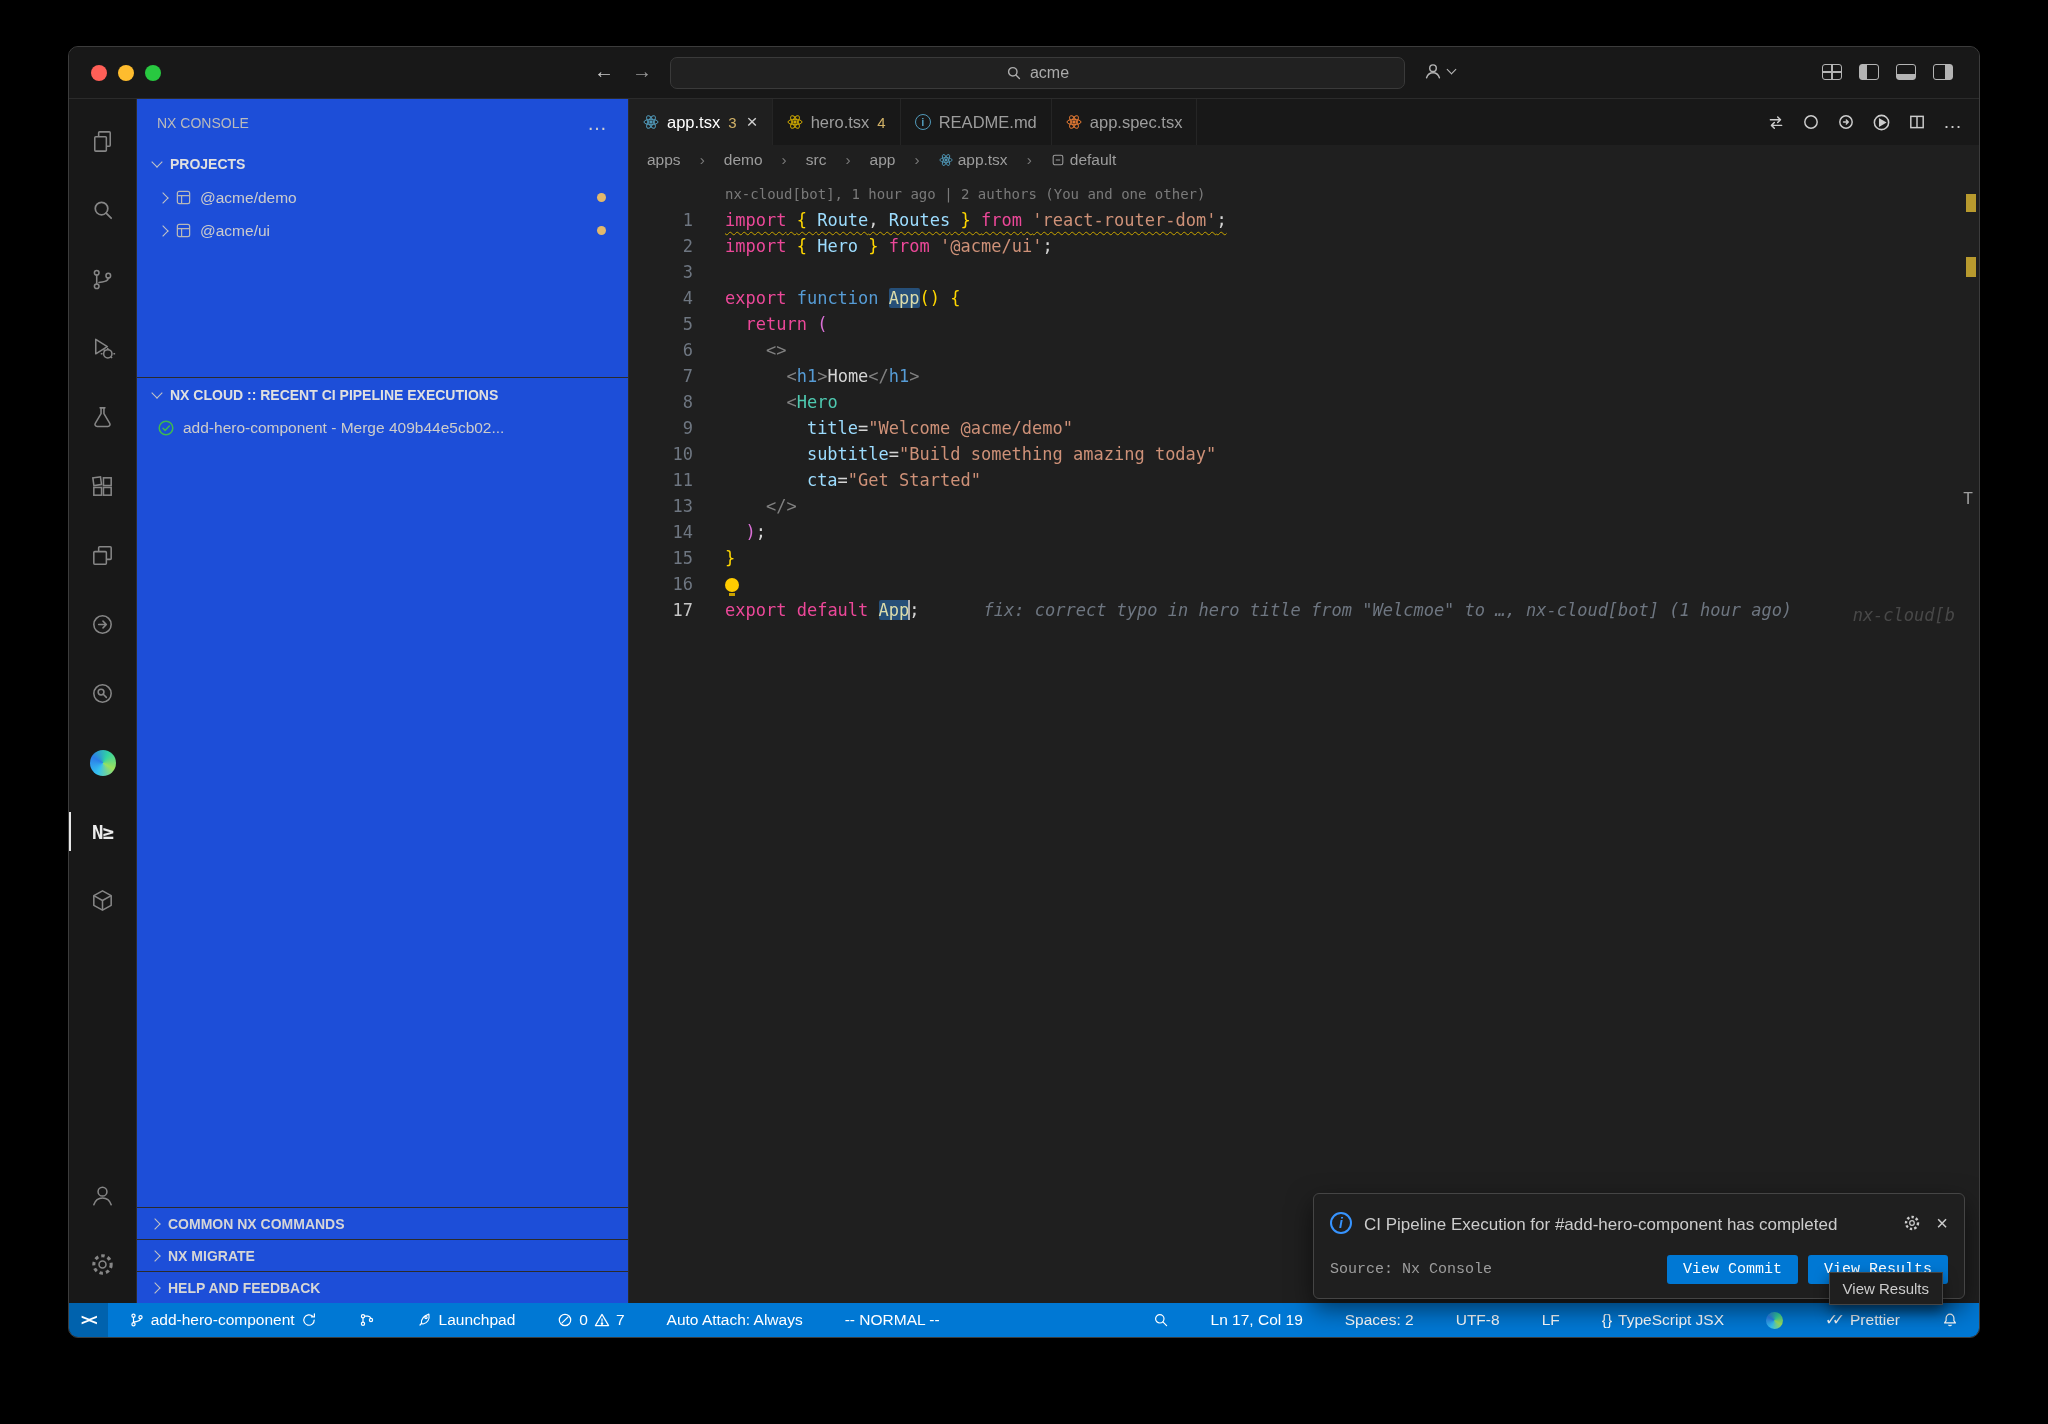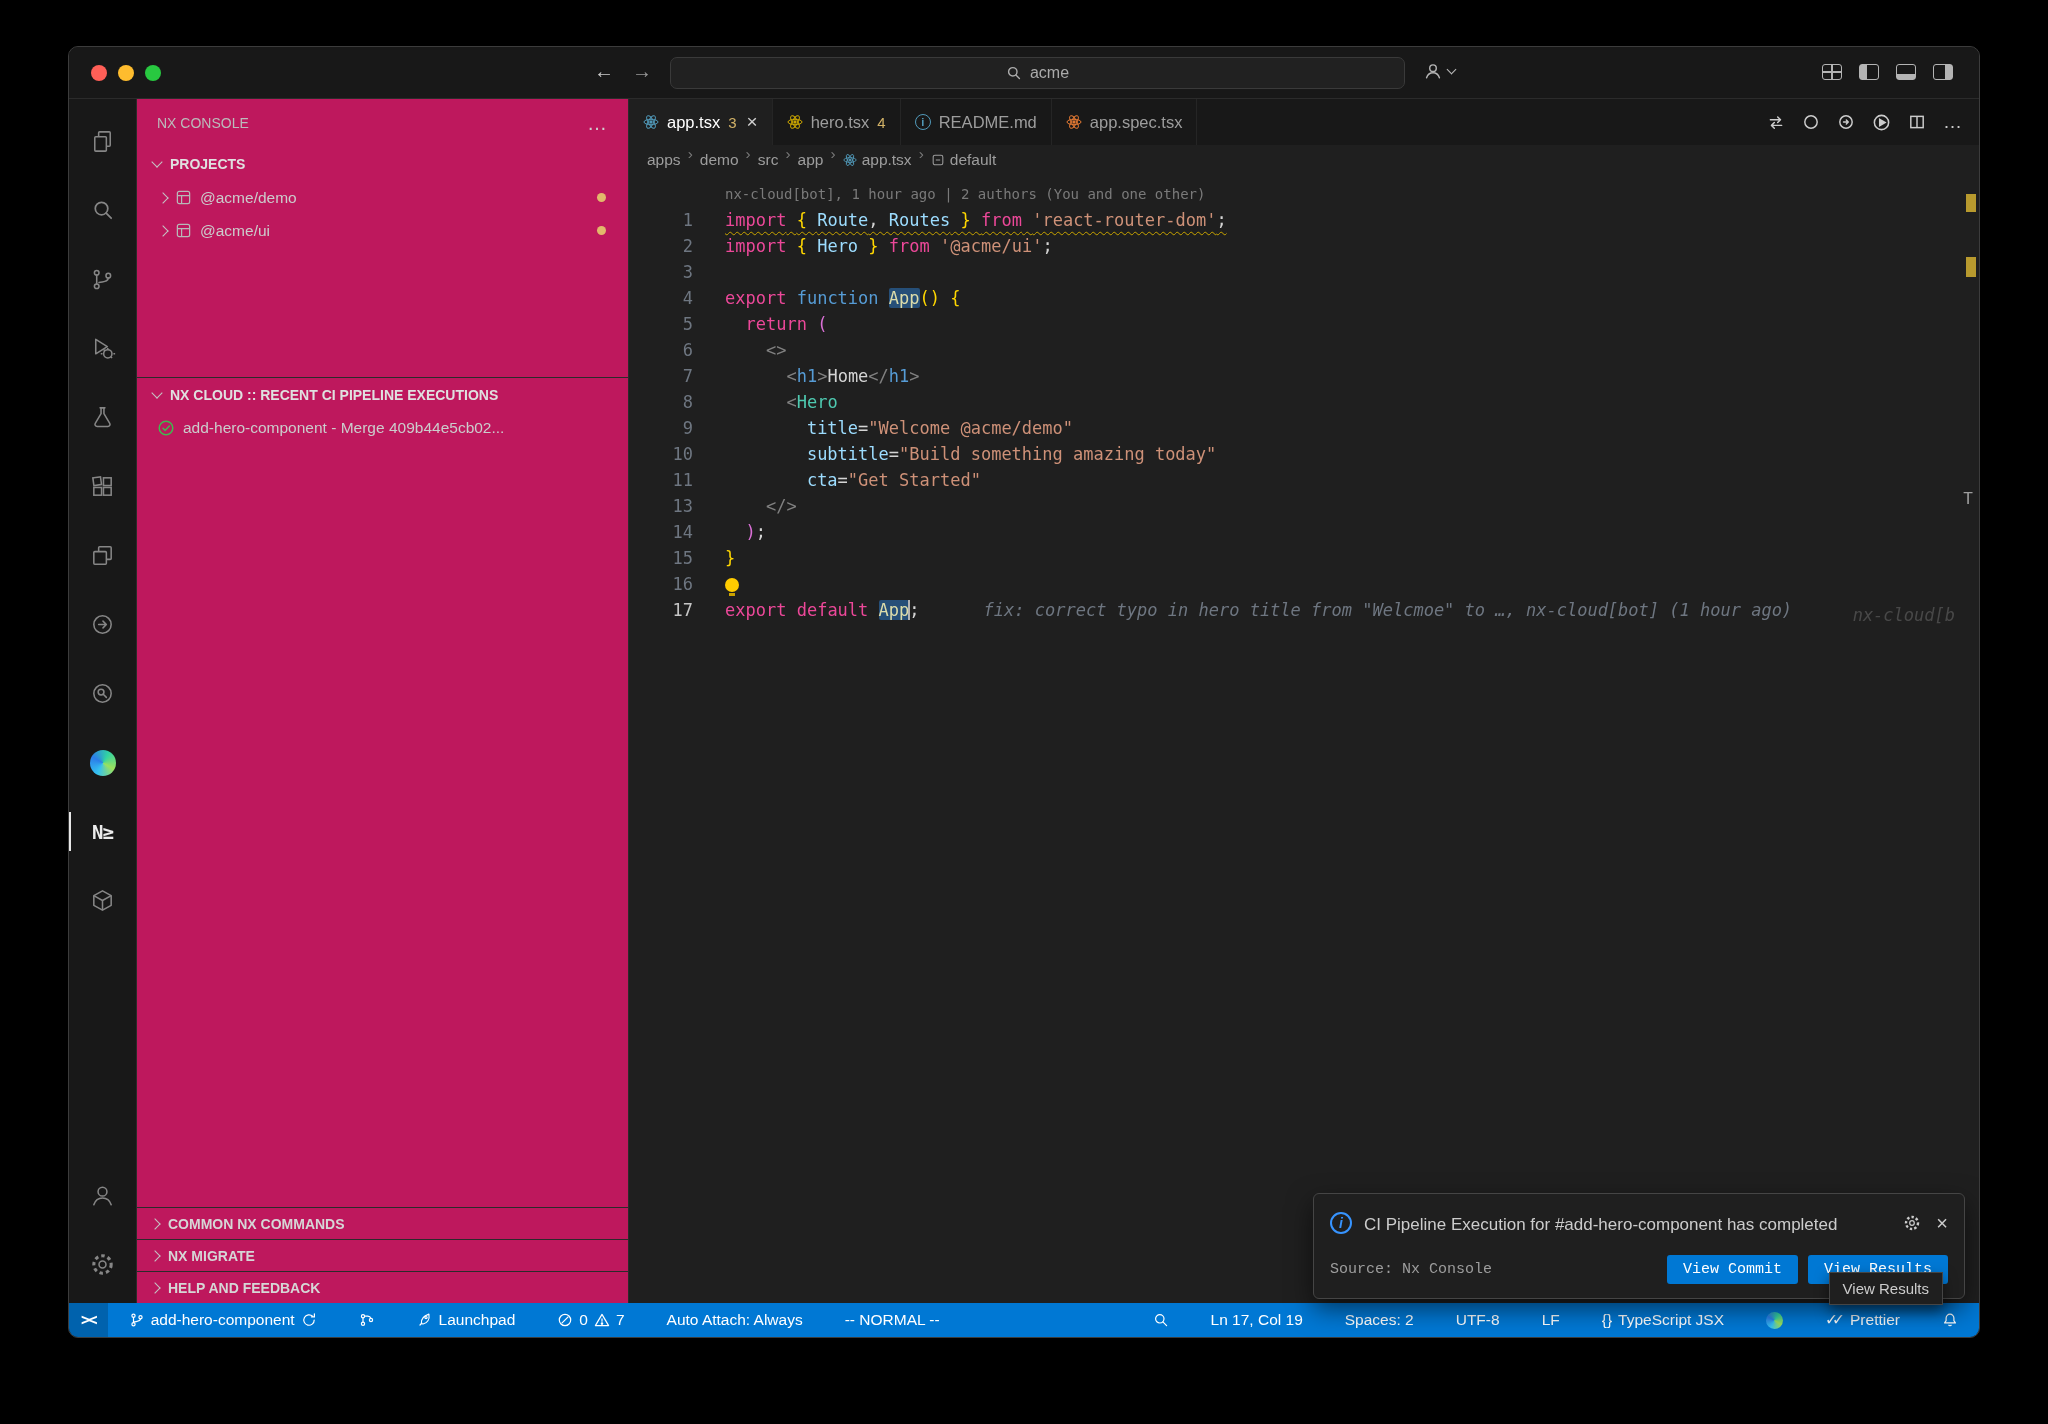--- a/index.html
+++ b/index.html
@@ -47,7 +47,7 @@
              font-family:"DejaVu Sans Mono",monospace; }
 
   
-  .sidebar { width:492px; background:#be185d; border-right:1px solid #2b2b2b;
+  .sidebar { width:492px; background:#1d4ed8; border-right:1px solid #2b2b2b;
              display:flex; flex-direction:column; color:#cccccc; }
   .sb-head { flex:0 0 48px; display:flex; align-items:center; padding:0 20px; font-size:14px; color:#bbbbbb; }
   .sb-more { margin-left:auto; font-size:20px; color:#cfcfcf; letter-spacing:1px; }

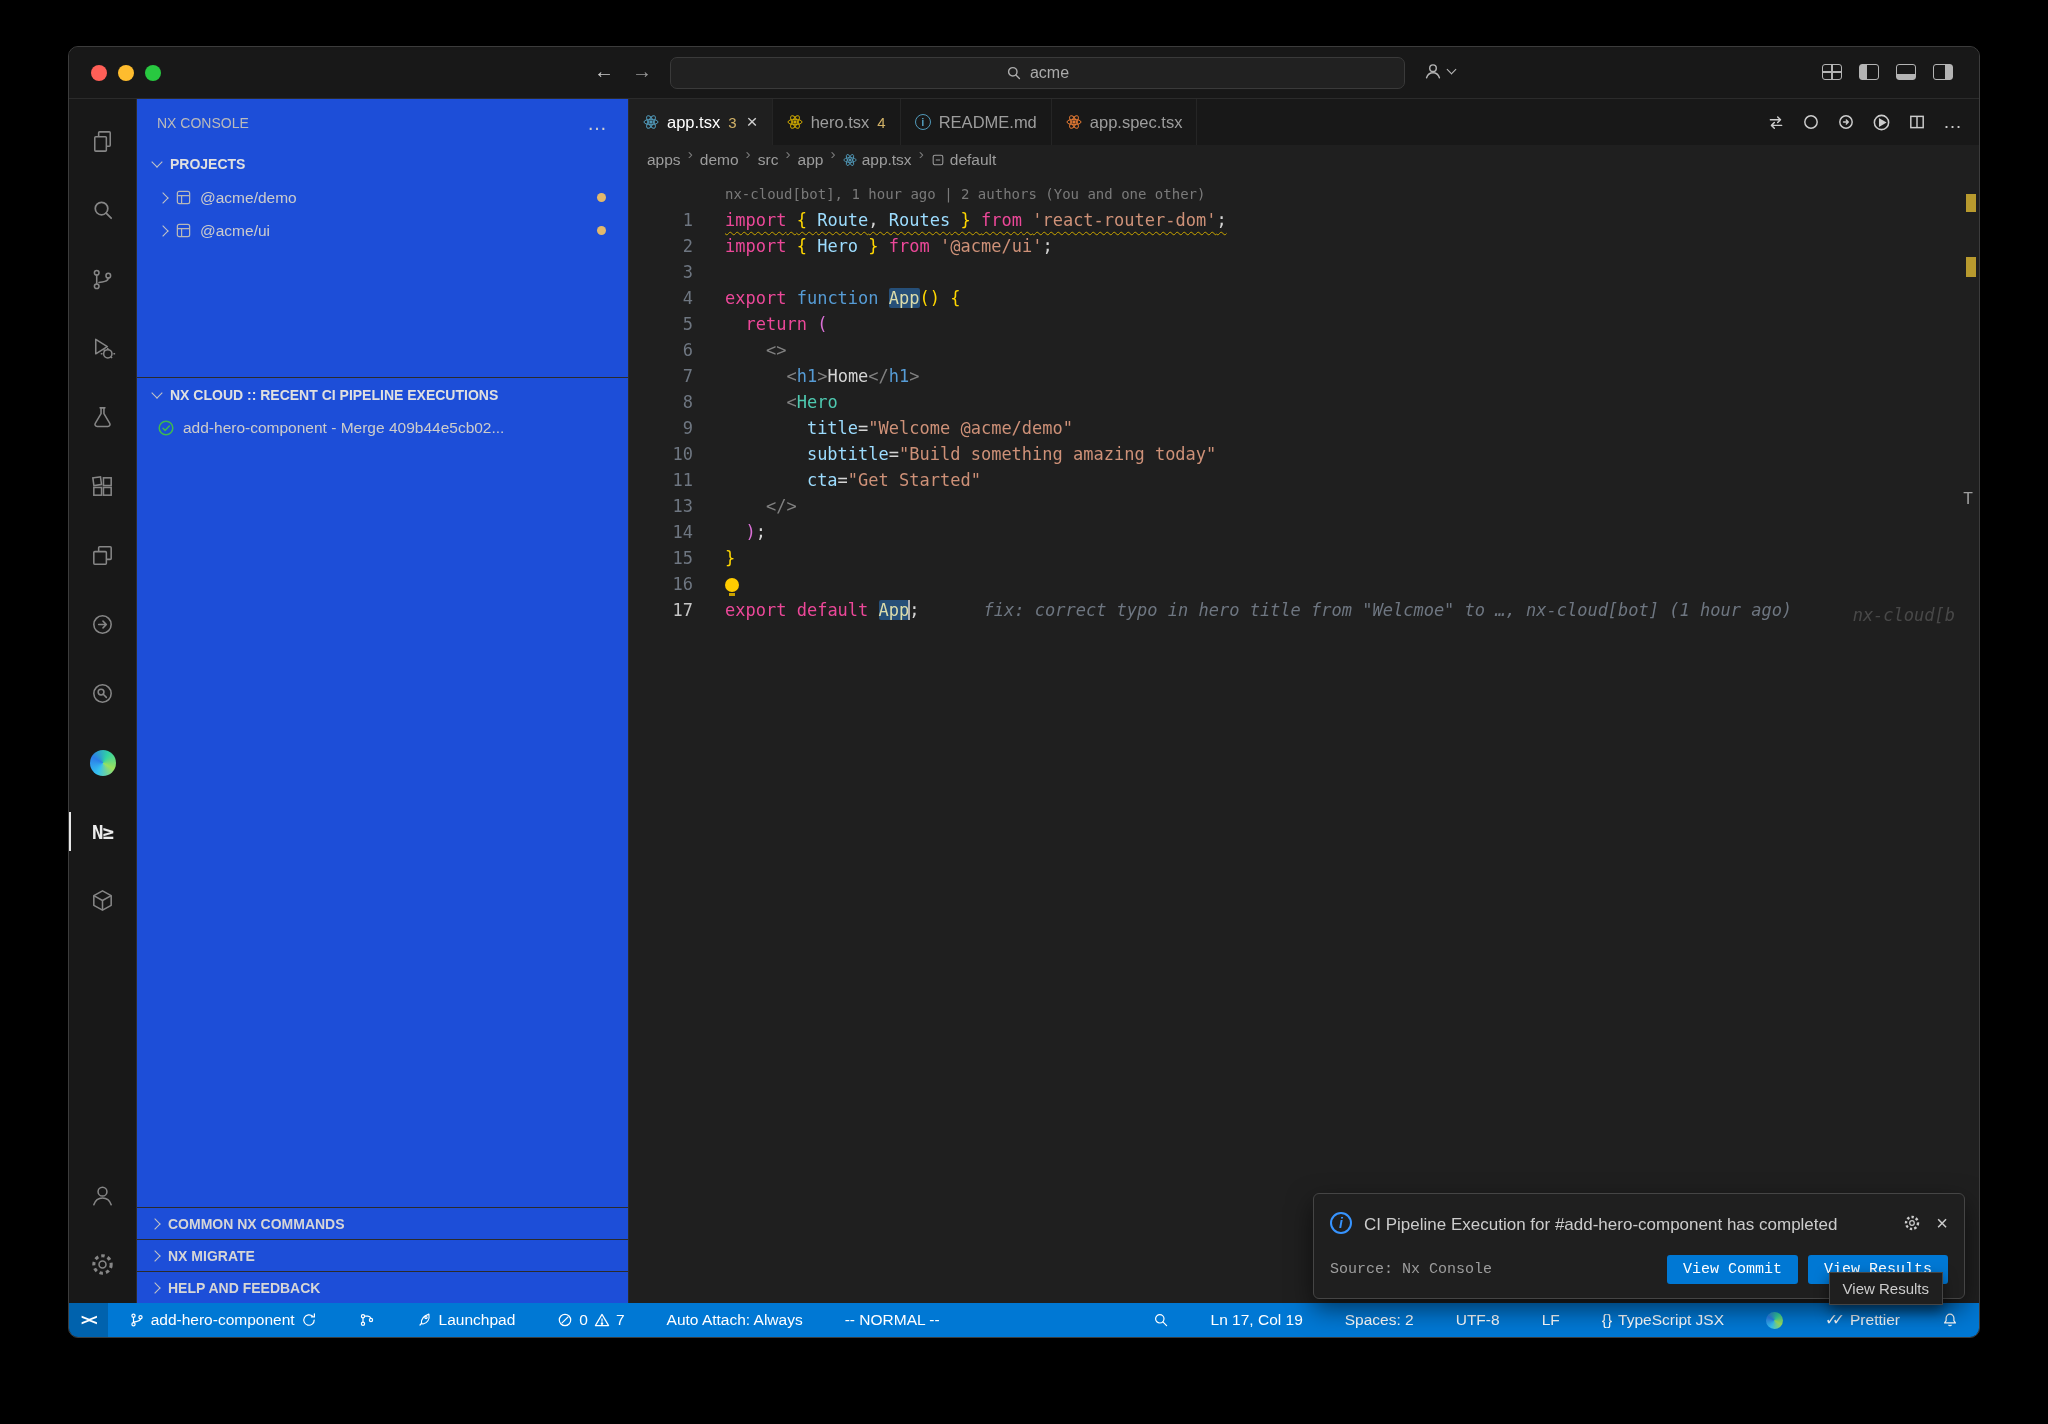--- a/index.html
+++ b/index.html
@@ -74,7 +74,7 @@
   .tab-close { color:#cfcfcf; font-size:19px; margin-left:2px; }
   .tab-actions { margin-left:auto; display:flex; align-items:center; gap:17px; padding-right:16px; color:#cccccc; }
   .more-txt { font-size:19px; letter-spacing:1px; color:#cccccc; }
-  .breadcrumbs { flex:0 0 30px; display:flex; gap:7px; padding-left:18px;
+  .breadcrumbs { flex:0 0 30px; display:flex; align-items:center; gap:19px; padding-left:18px;
                  font-size:15.5px; color:#9d9d9d; }
   .crumb-sep { color:#7a7a7a; }
   .crumb { display:flex; align-items:center; gap:5px; }

